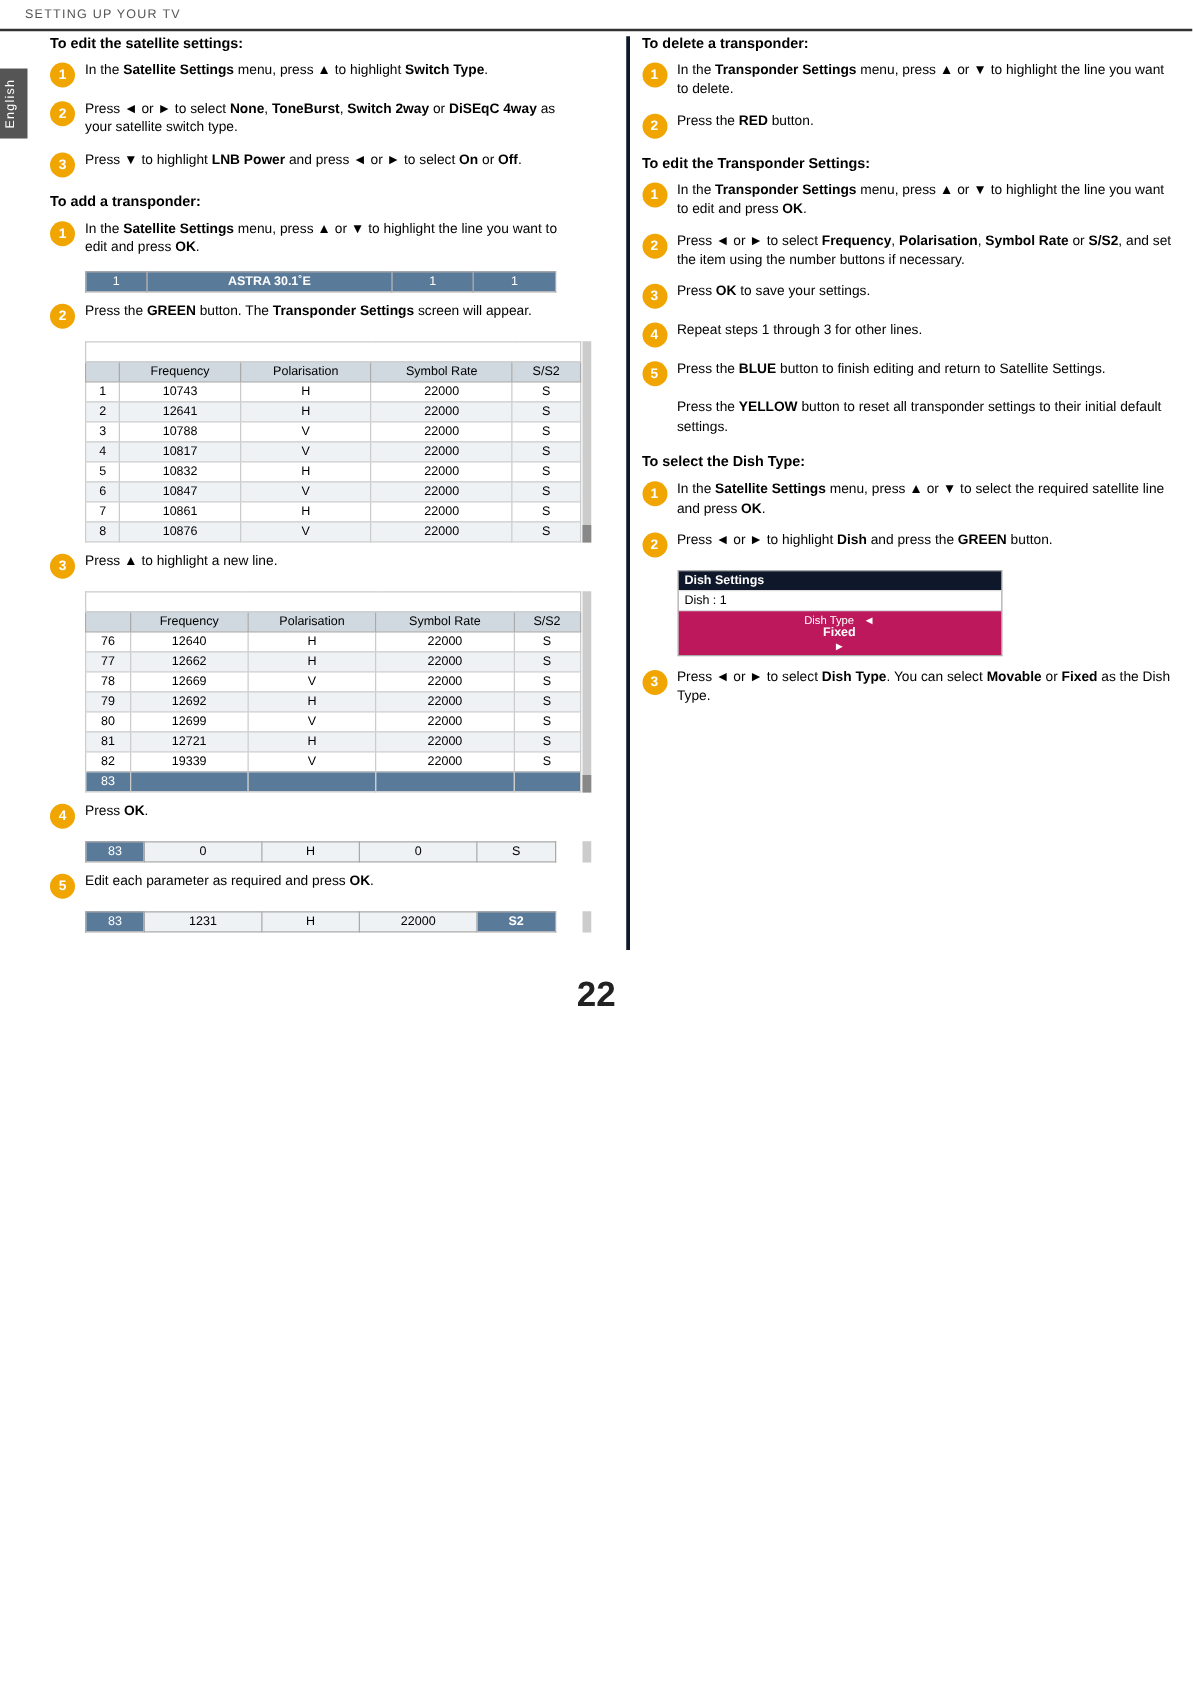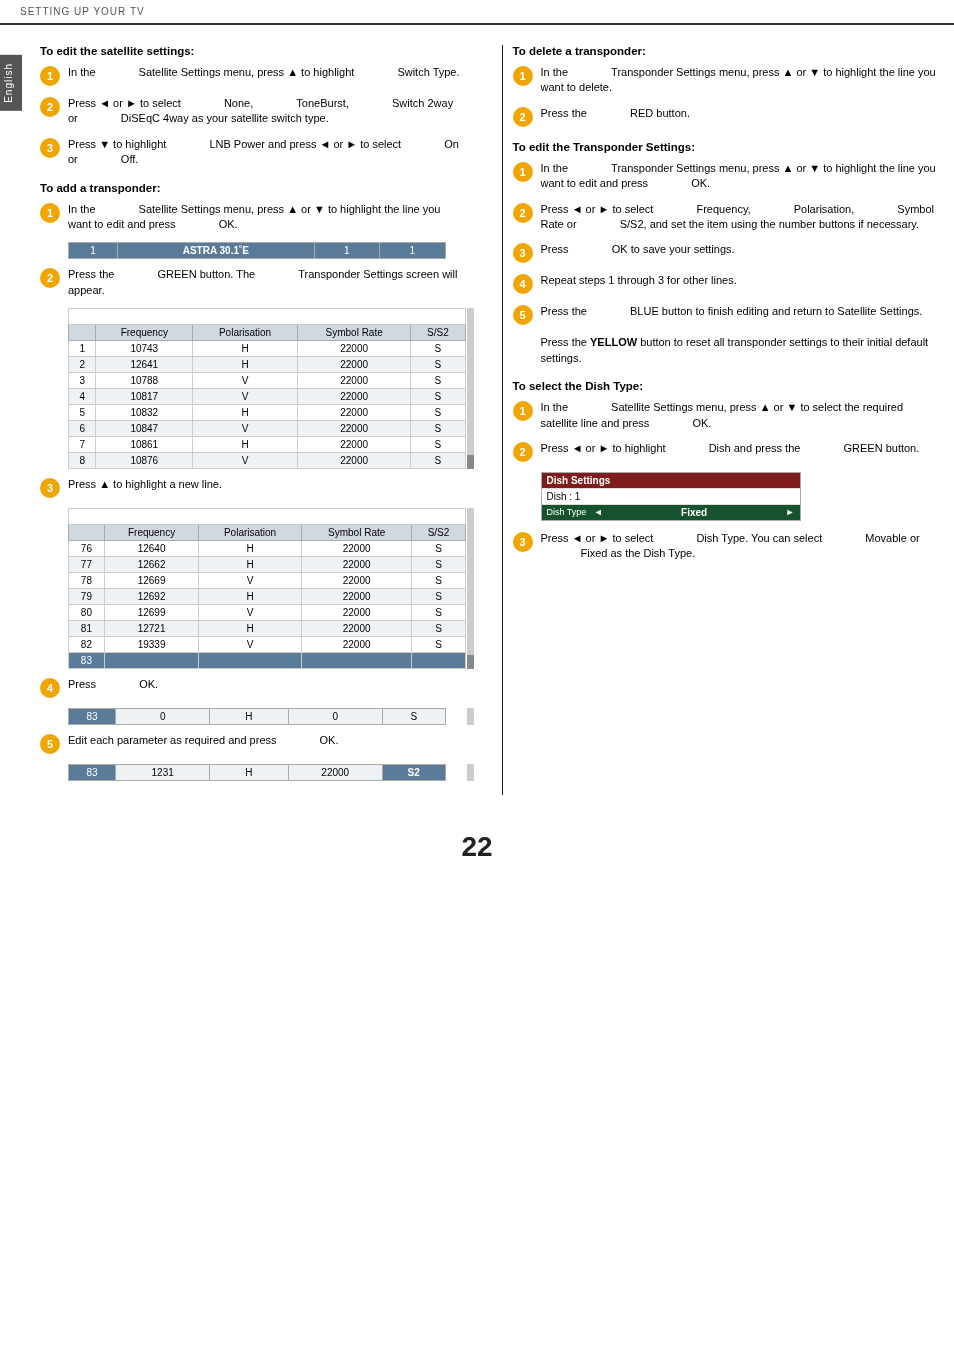--- a/index.html
+++ b/index.html
@@ -43,7 +43,7 @@
     .content {
       display: flex;
       margin-left: 24px;
-      padding: 20px 16px;
+      padding: 4px 16px;
       gap: 36px;
     }
 

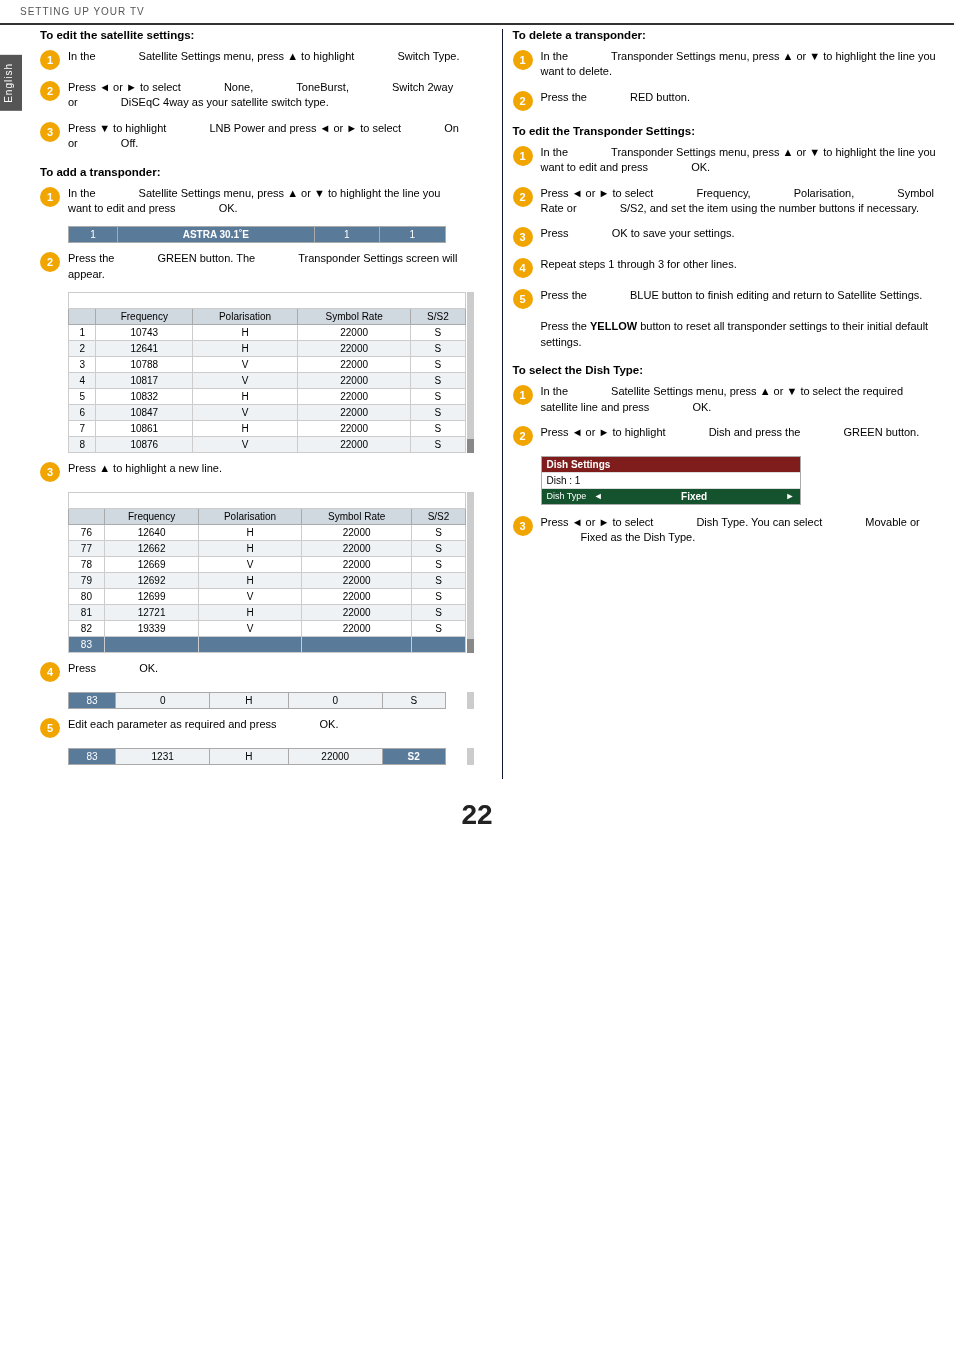--- a/index.html
+++ b/index.html
@@ -56,7 +56,7 @@
       flex: 1;
       min-width: 0;
       padding-left: 10px;
-      border-left: 1px solid #0f172a;
+      border-left: 3px solid #0f172a;
     }
 
     h3 {

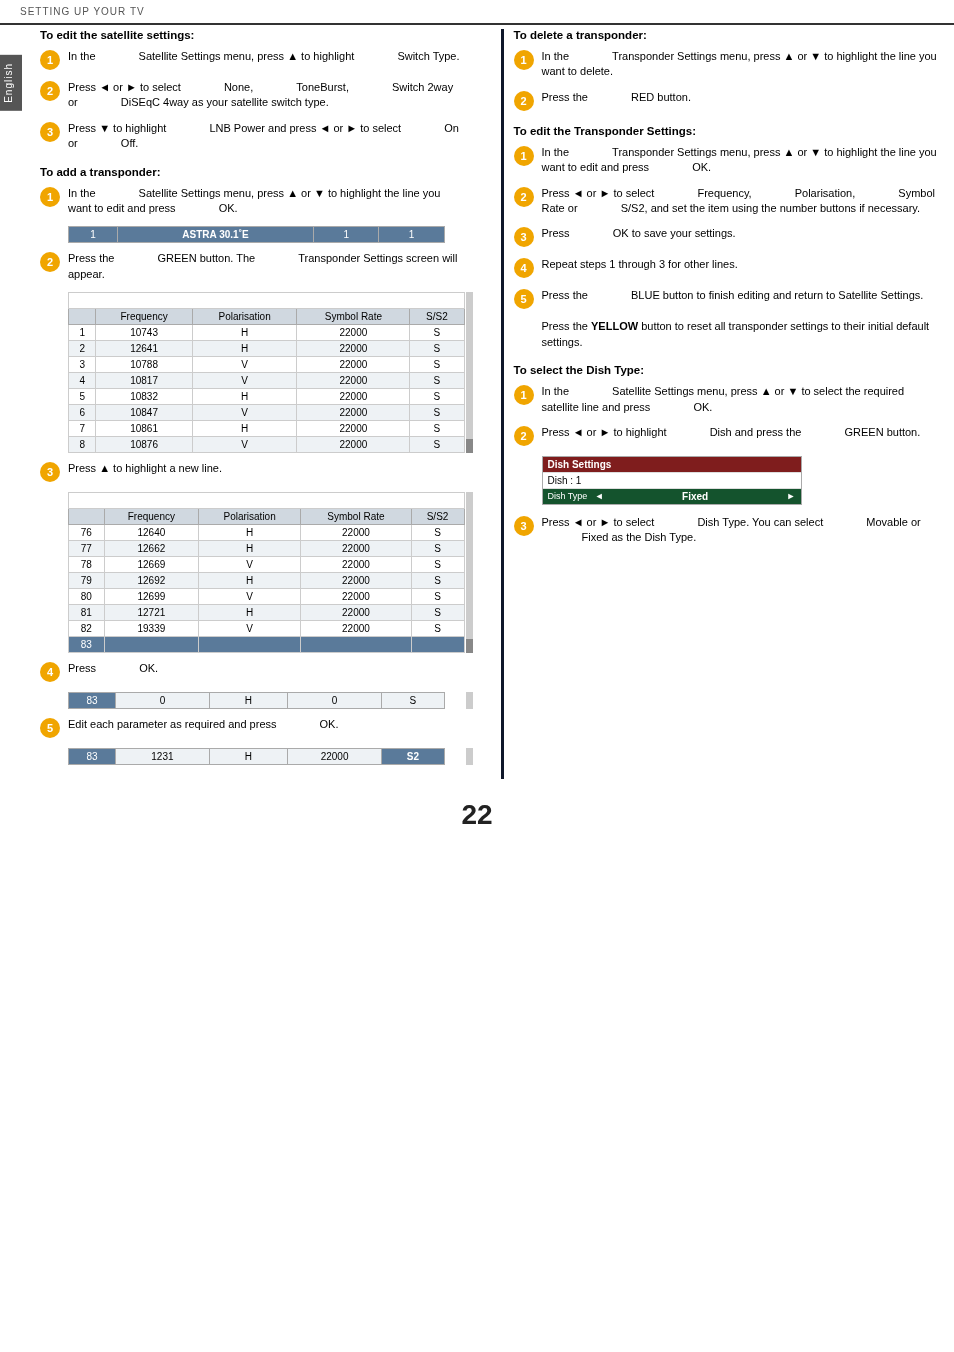--- a/index.html
+++ b/index.html
@@ -94,7 +94,7 @@
       line-height: 1.4;
     }
 
-    .step-text b { font-weight: normal; margin-left: 40px; }
+    .step-text b { font-weight: bold; }
 
     
     .tp-table {

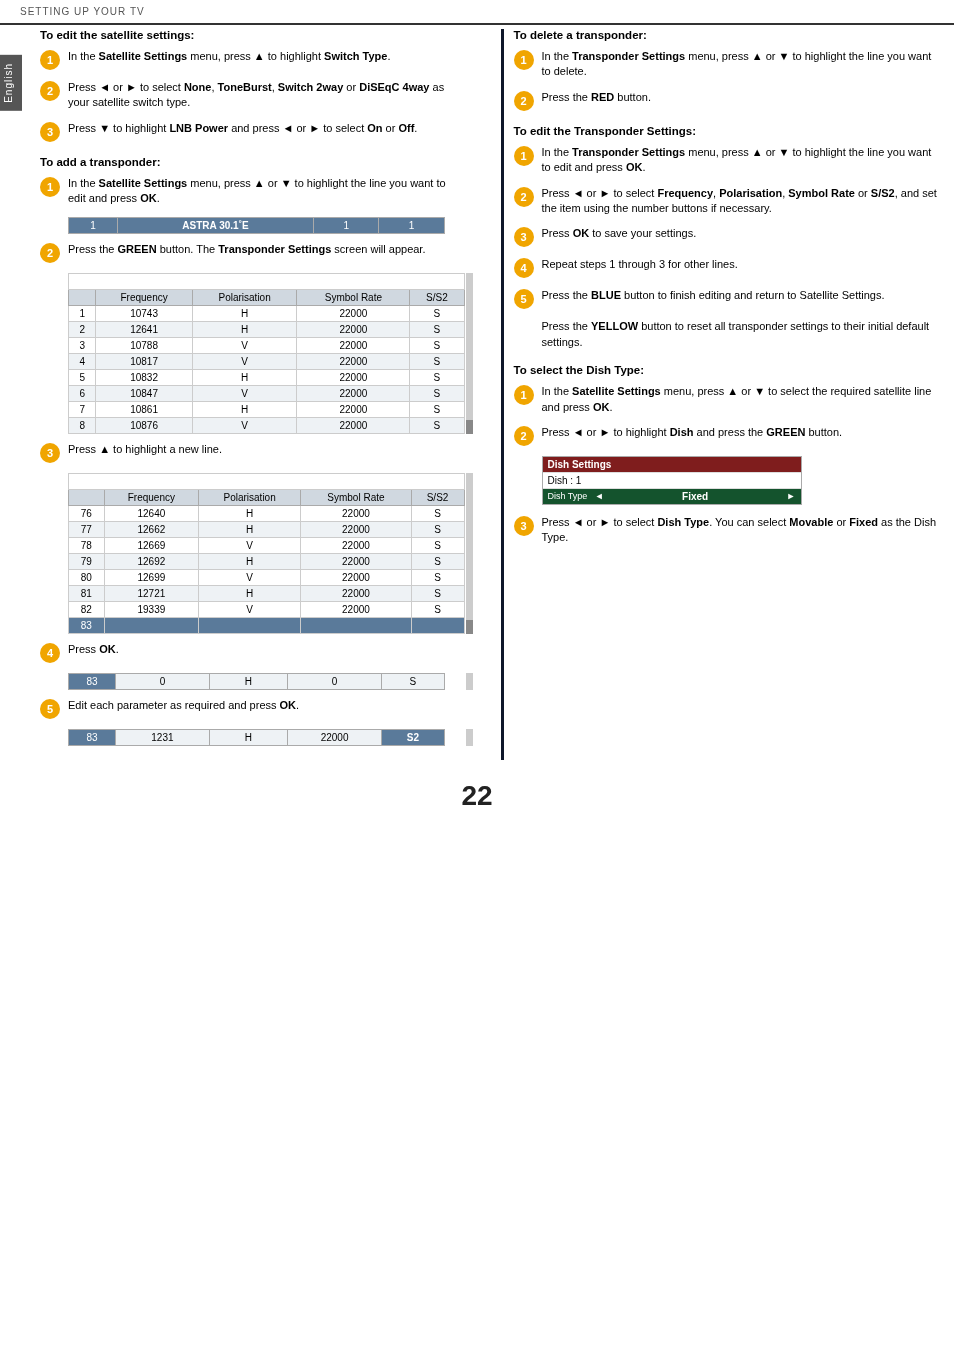--- a/index.html
+++ b/index.html
@@ -167,7 +167,7 @@
       width: 260px;
     }
     .dish-settings-box .box-title {
-      background: #7f1d1d;
+      background: #0f172a;
       color: #fff;
       padding: 2px 5px;
       font-weight: bold;

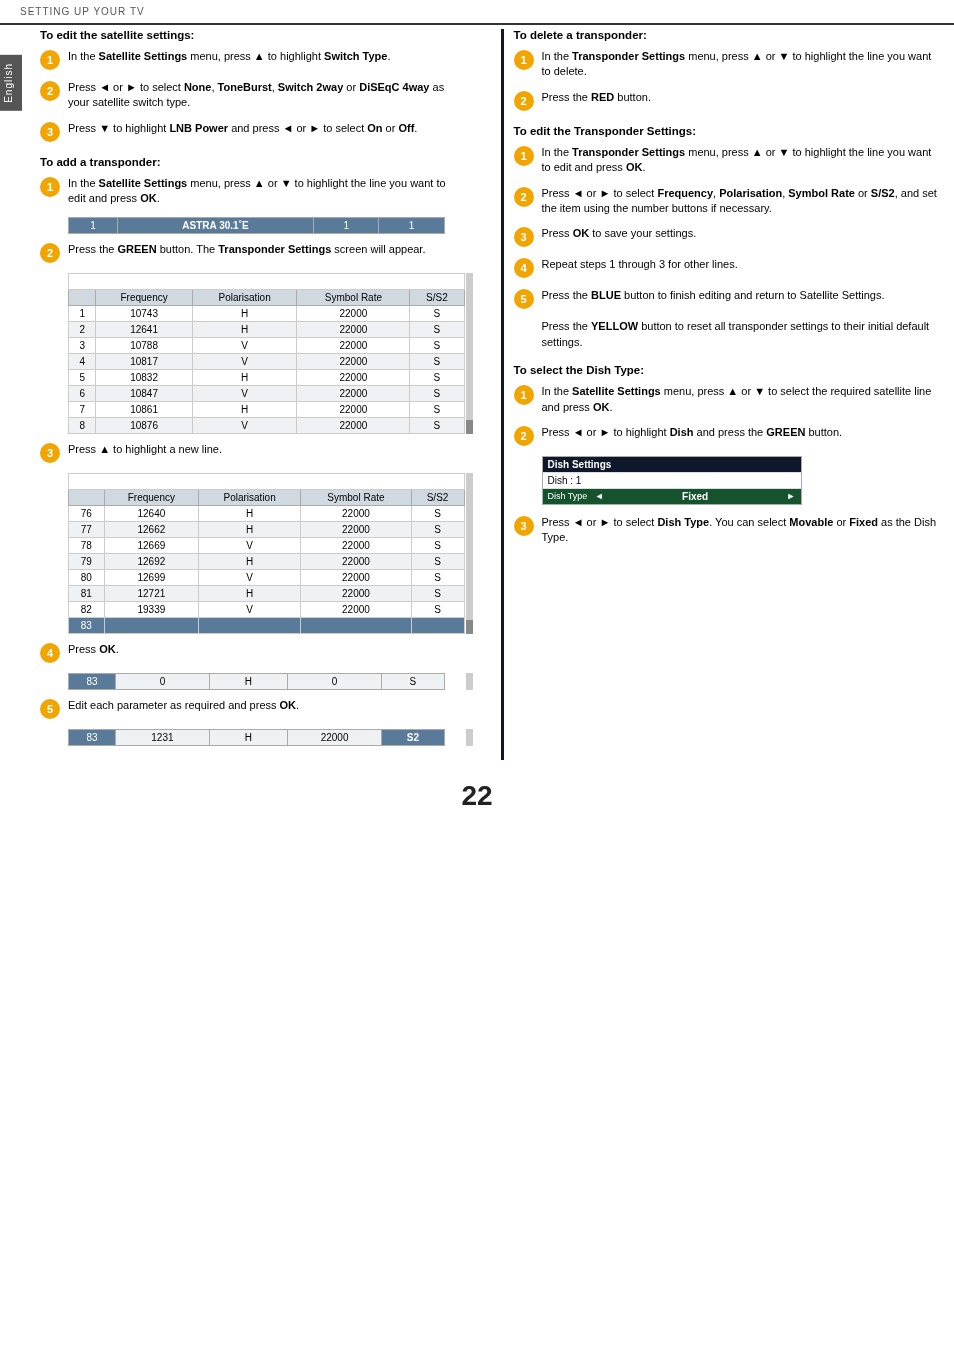--- a/index.html
+++ b/index.html
@@ -177,13 +177,14 @@
       border-top: 1px solid #ddd;
     }
     .dish-settings-box .box-row-highlight {
-      background: #14532d;
+      background: #be185d;
       color: #fff;
       padding: 2px 5px;
       display: flex;
       align-items: center;
       justify-content: space-between;
       border-top: 1px solid #ddd;
+      flex-direction: column;
     }
     .arrow-left, .arrow-right {
       font-size: 9px;

